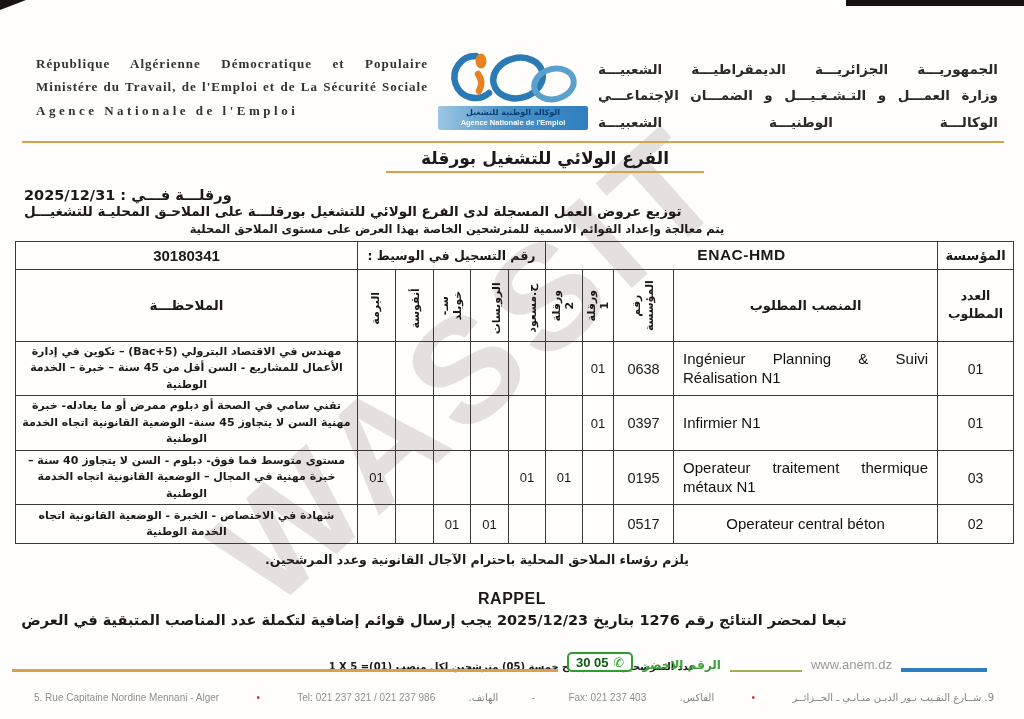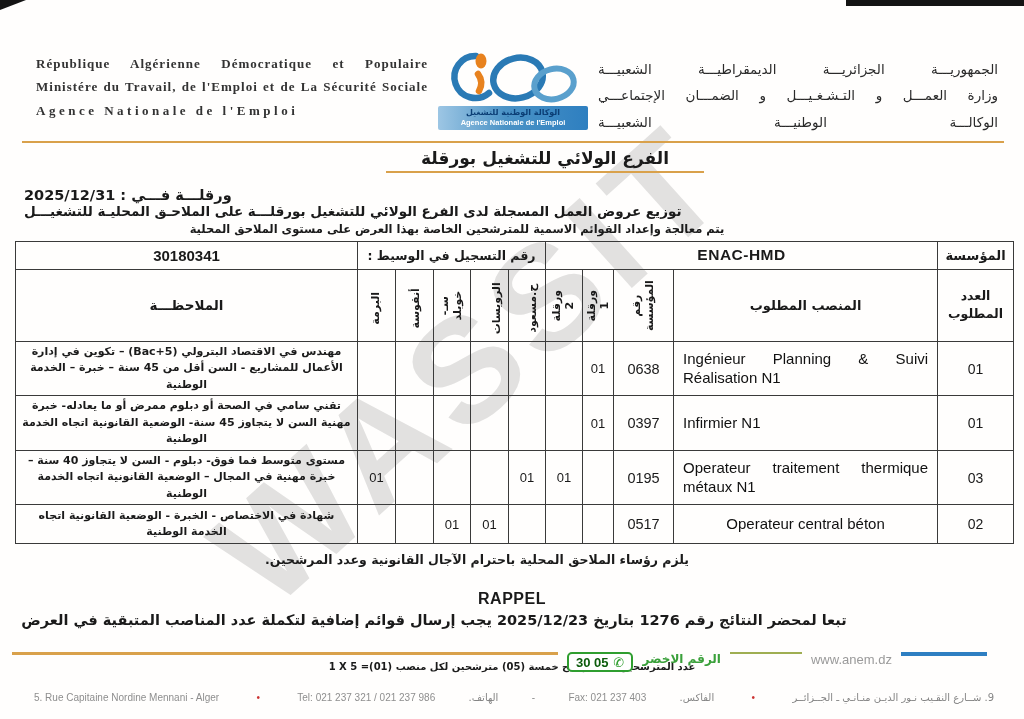--- a/index.html
+++ b/index.html
@@ -28,7 +28,7 @@
             font-size:13px; color:#333; line-height:1.8; letter-spacing:1px; margin-top:8px; }
   .hdr-fr .line { text-align:justify; text-align-last:justify; }
   .hdr-fr .line3 { text-align-last:auto; letter-spacing:3.5px; }
-  .hdr-ar { width:400px; direction:rtl; font-weight:normal; font-size:13.5px; color:#2a2a2a;
+  .hdr-ar { width:400px; direction:rtl; font-weight:bold; font-size:13.5px; color:#2a2a2a;
             line-height:1.95; margin-top:12px; }
   .hdr-ar .line { text-align:justify; text-align-last:justify; }
 

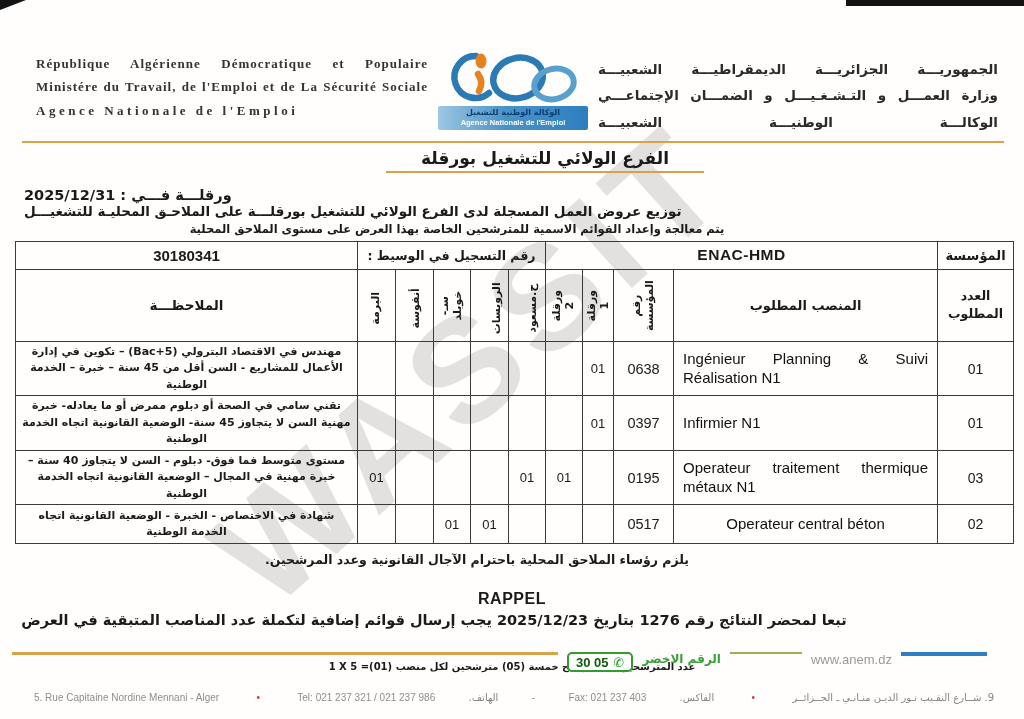--- a/index.html
+++ b/index.html
@@ -91,7 +91,7 @@
   .candidates .eq { direction:ltr; unicode-bidi:isolate; }
 
   
-  .footer-bar { position:absolute; left:0; right:0; bottom:47px; display:flex; align-items:flex-start;
+  .footer-bar { position:absolute; left:0; right:0; bottom:47px; display:flex; align-items:flex-end;
                 padding:0 12px; gap:9px; z-index:1; }
   .line-orange { width:546px; height:3px; background:#d9a14b; }
   .green-badge { display:flex; align-items:center; gap:5px; border:2px solid #2f9e2f; border-radius:5px;

